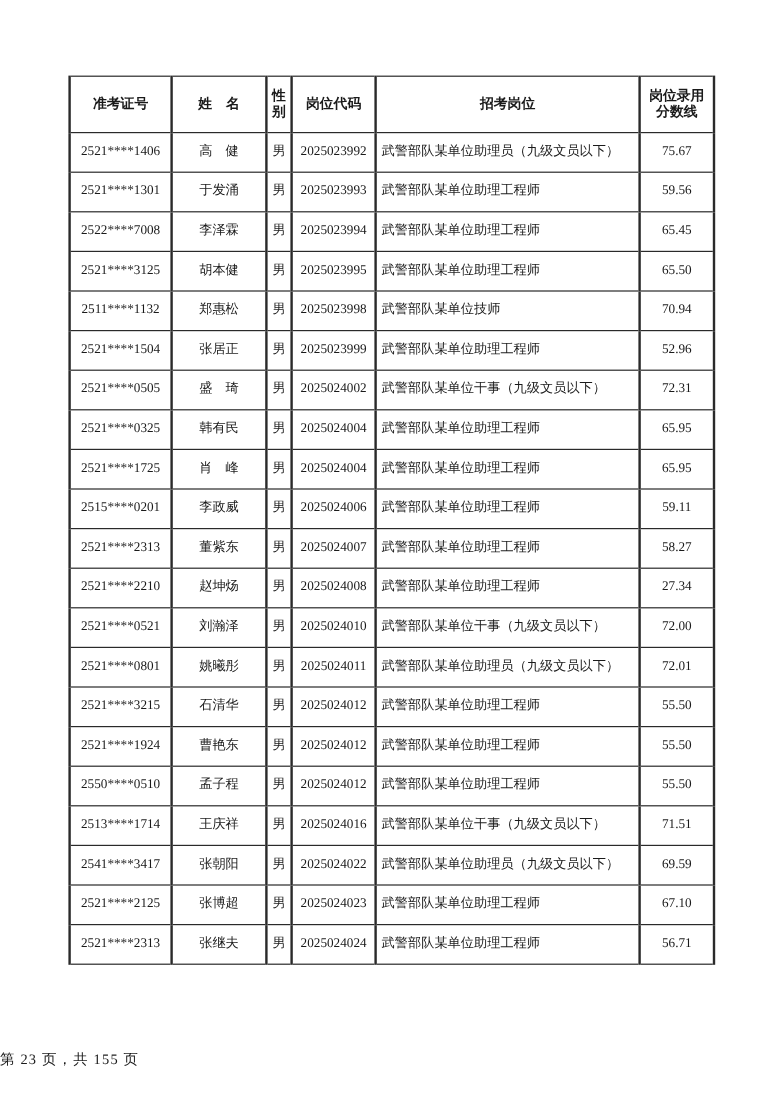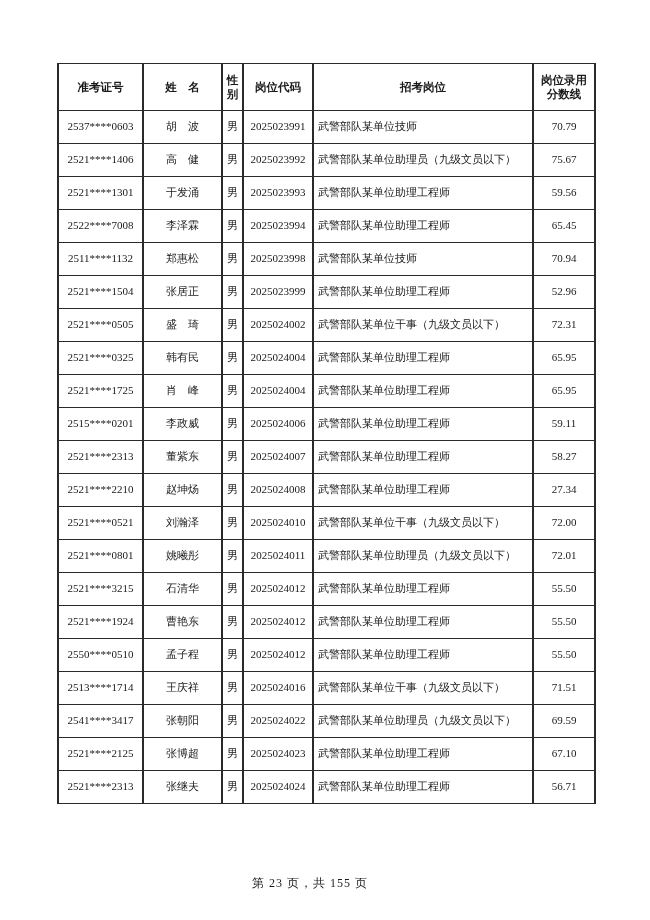--- a/index.html
+++ b/index.html
@@ -97,14 +97,6 @@
     </thead>
     <tbody>
         <tr>
-      <td class="col-examno">2537****0603</td>
-      <td class="col-name">胡　波</td>
-      <td class="col-gender">男</td>
-      <td class="col-code">2025023991</td>
-      <td class="col-position">武警部队某单位技师</td>
-      <td class="col-score">70.79</td>
-    </tr>
-        <tr>
       <td class="col-examno">2521****1406</td>
       <td class="col-name">高　健</td>
       <td class="col-gender">男</td>

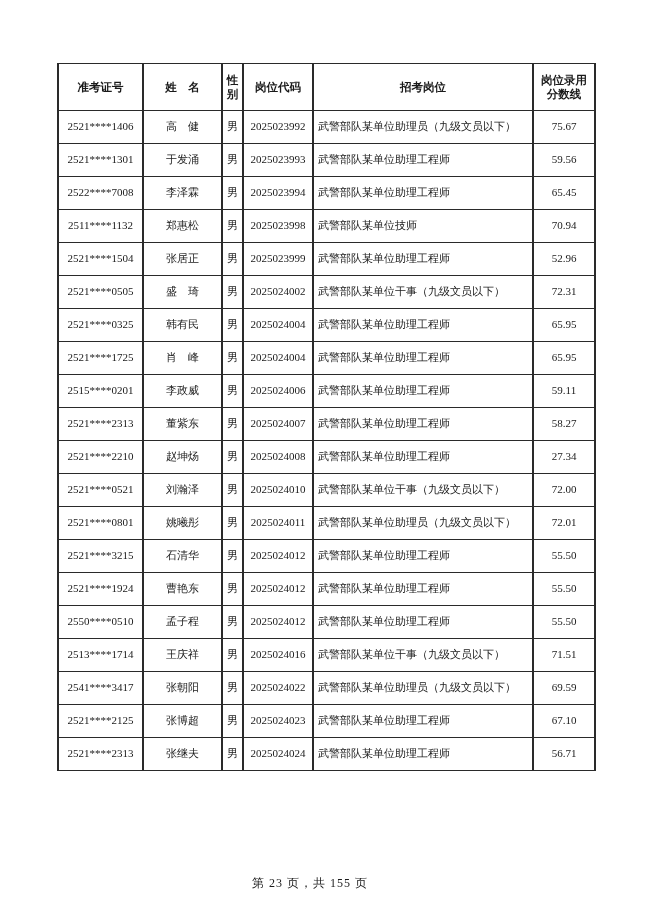--- a/index.html
+++ b/index.html
@@ -121,6 +121,14 @@
       <td class="col-score">65.45</td>
     </tr>
         <tr>
+      <td class="col-examno">2521****3125</td>
+      <td class="col-name">胡本健</td>
+      <td class="col-gender">男</td>
+      <td class="col-code">2025023995</td>
+      <td class="col-position">武警部队某单位助理工程师</td>
+      <td class="col-score">65.50</td>
+    </tr>
+        <tr>
       <td class="col-examno">2511****1132</td>
       <td class="col-name">郑惠松</td>
       <td class="col-gender">男</td>

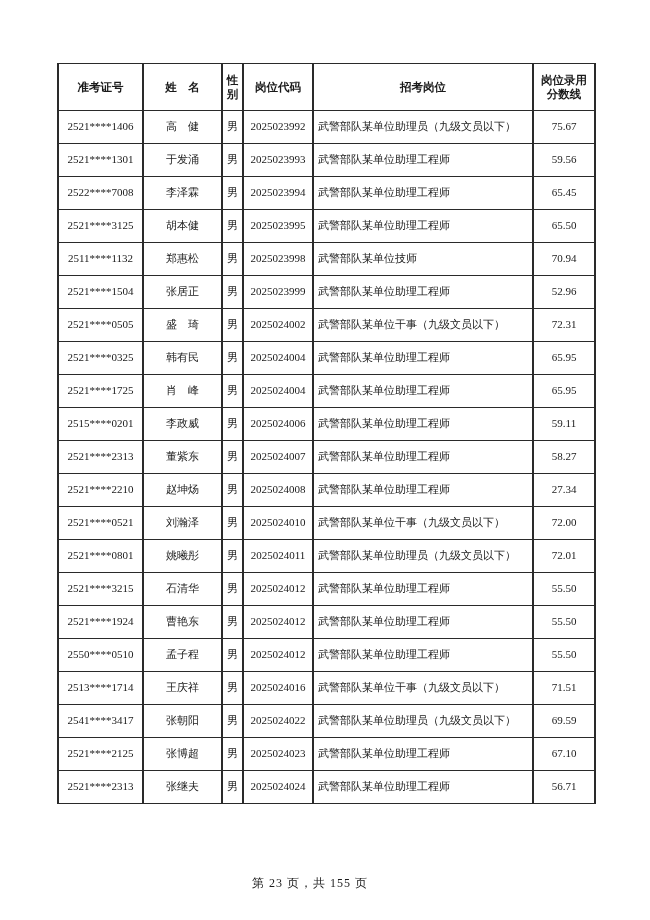--- a/index.html
+++ b/index.html
@@ -65,7 +65,6 @@
     left: 0;
     right: 0;
     top: 875px;
-    text-align: center;
     font-size: 12px;
     color: #1a1a1a;
     letter-spacing: 1px;

